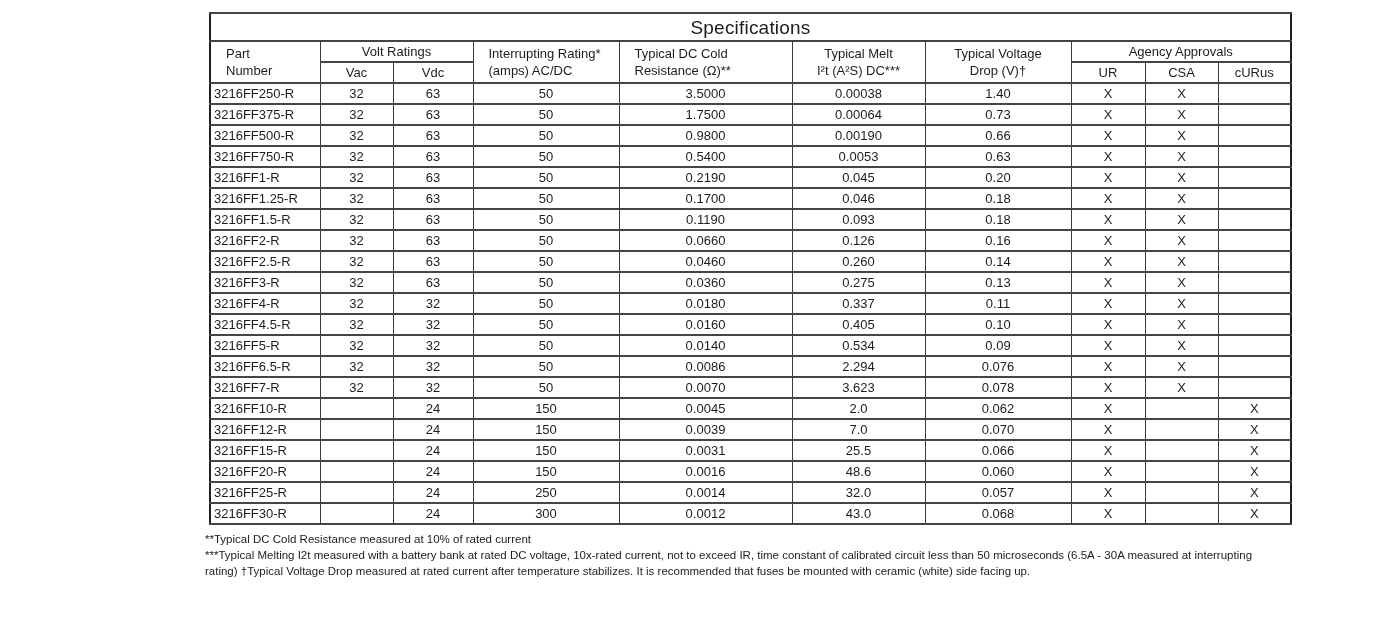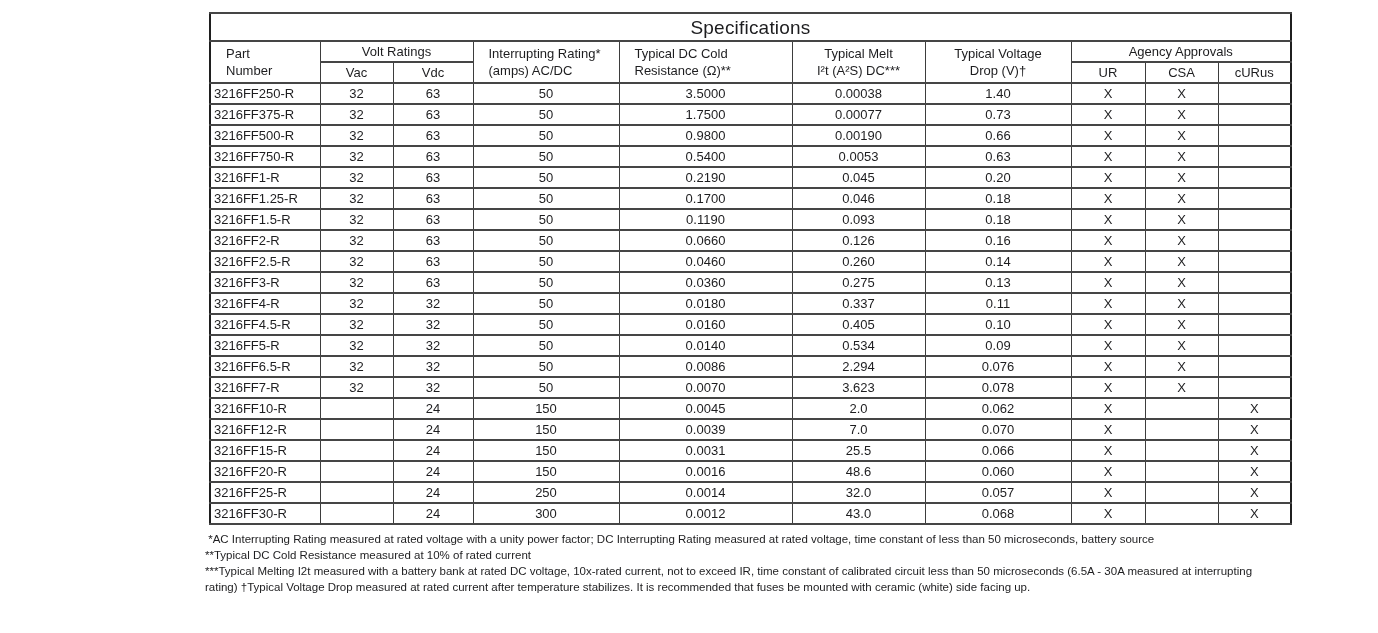--- a/index.html
+++ b/index.html
@@ -151,7 +151,7 @@
           <td>63</td>
           <td>50</td>
           <td>1.7500</td>
-          <td>0.00077</td>
+          <td>0.00064</td>
           <td>0.73</td>
           <td>X</td>
           <td>X</td>

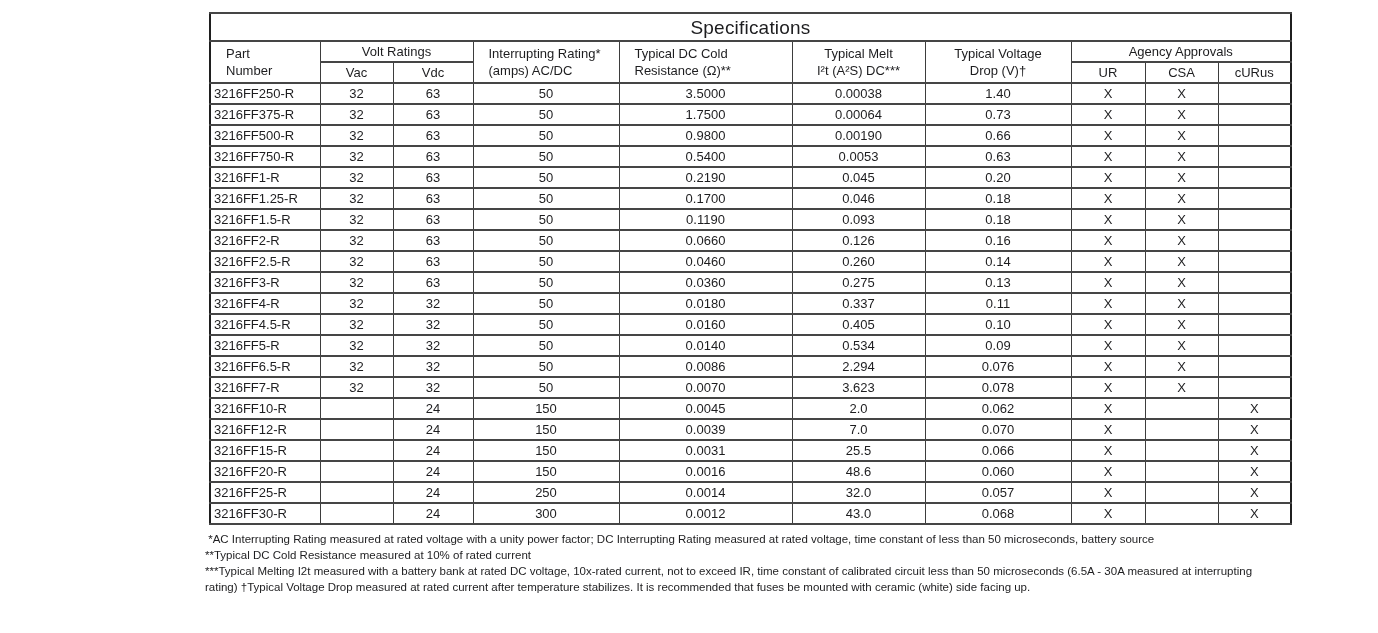--- a/index.html
+++ b/index.html
@@ -389,7 +389,6 @@
   </table>
 
   <div class="footnotes" id="footnotes">
-      <div class="fn-line"> *AC Interrupting Rating measured at rated voltage with a unity power factor; DC Interrupting Rating measured at rated voltage, time constant of less than 50 microseconds, battery source</div>
       <div class="fn-line">**Typical DC Cold Resistance measured at 10% of rated current</div>
       <div class="fn-line">***Typical Melting I2t measured with a battery bank at rated DC voltage, 10x-rated current, not to exceed IR, time constant of calibrated circuit less than 50 microseconds (6.5A - 30A measured at interrupting</div>
       <div class="fn-line">rating) †Typical Voltage Drop measured at rated current after temperature stabilizes. It is recommended that fuses be mounted with ceramic (white) side facing up.</div>

